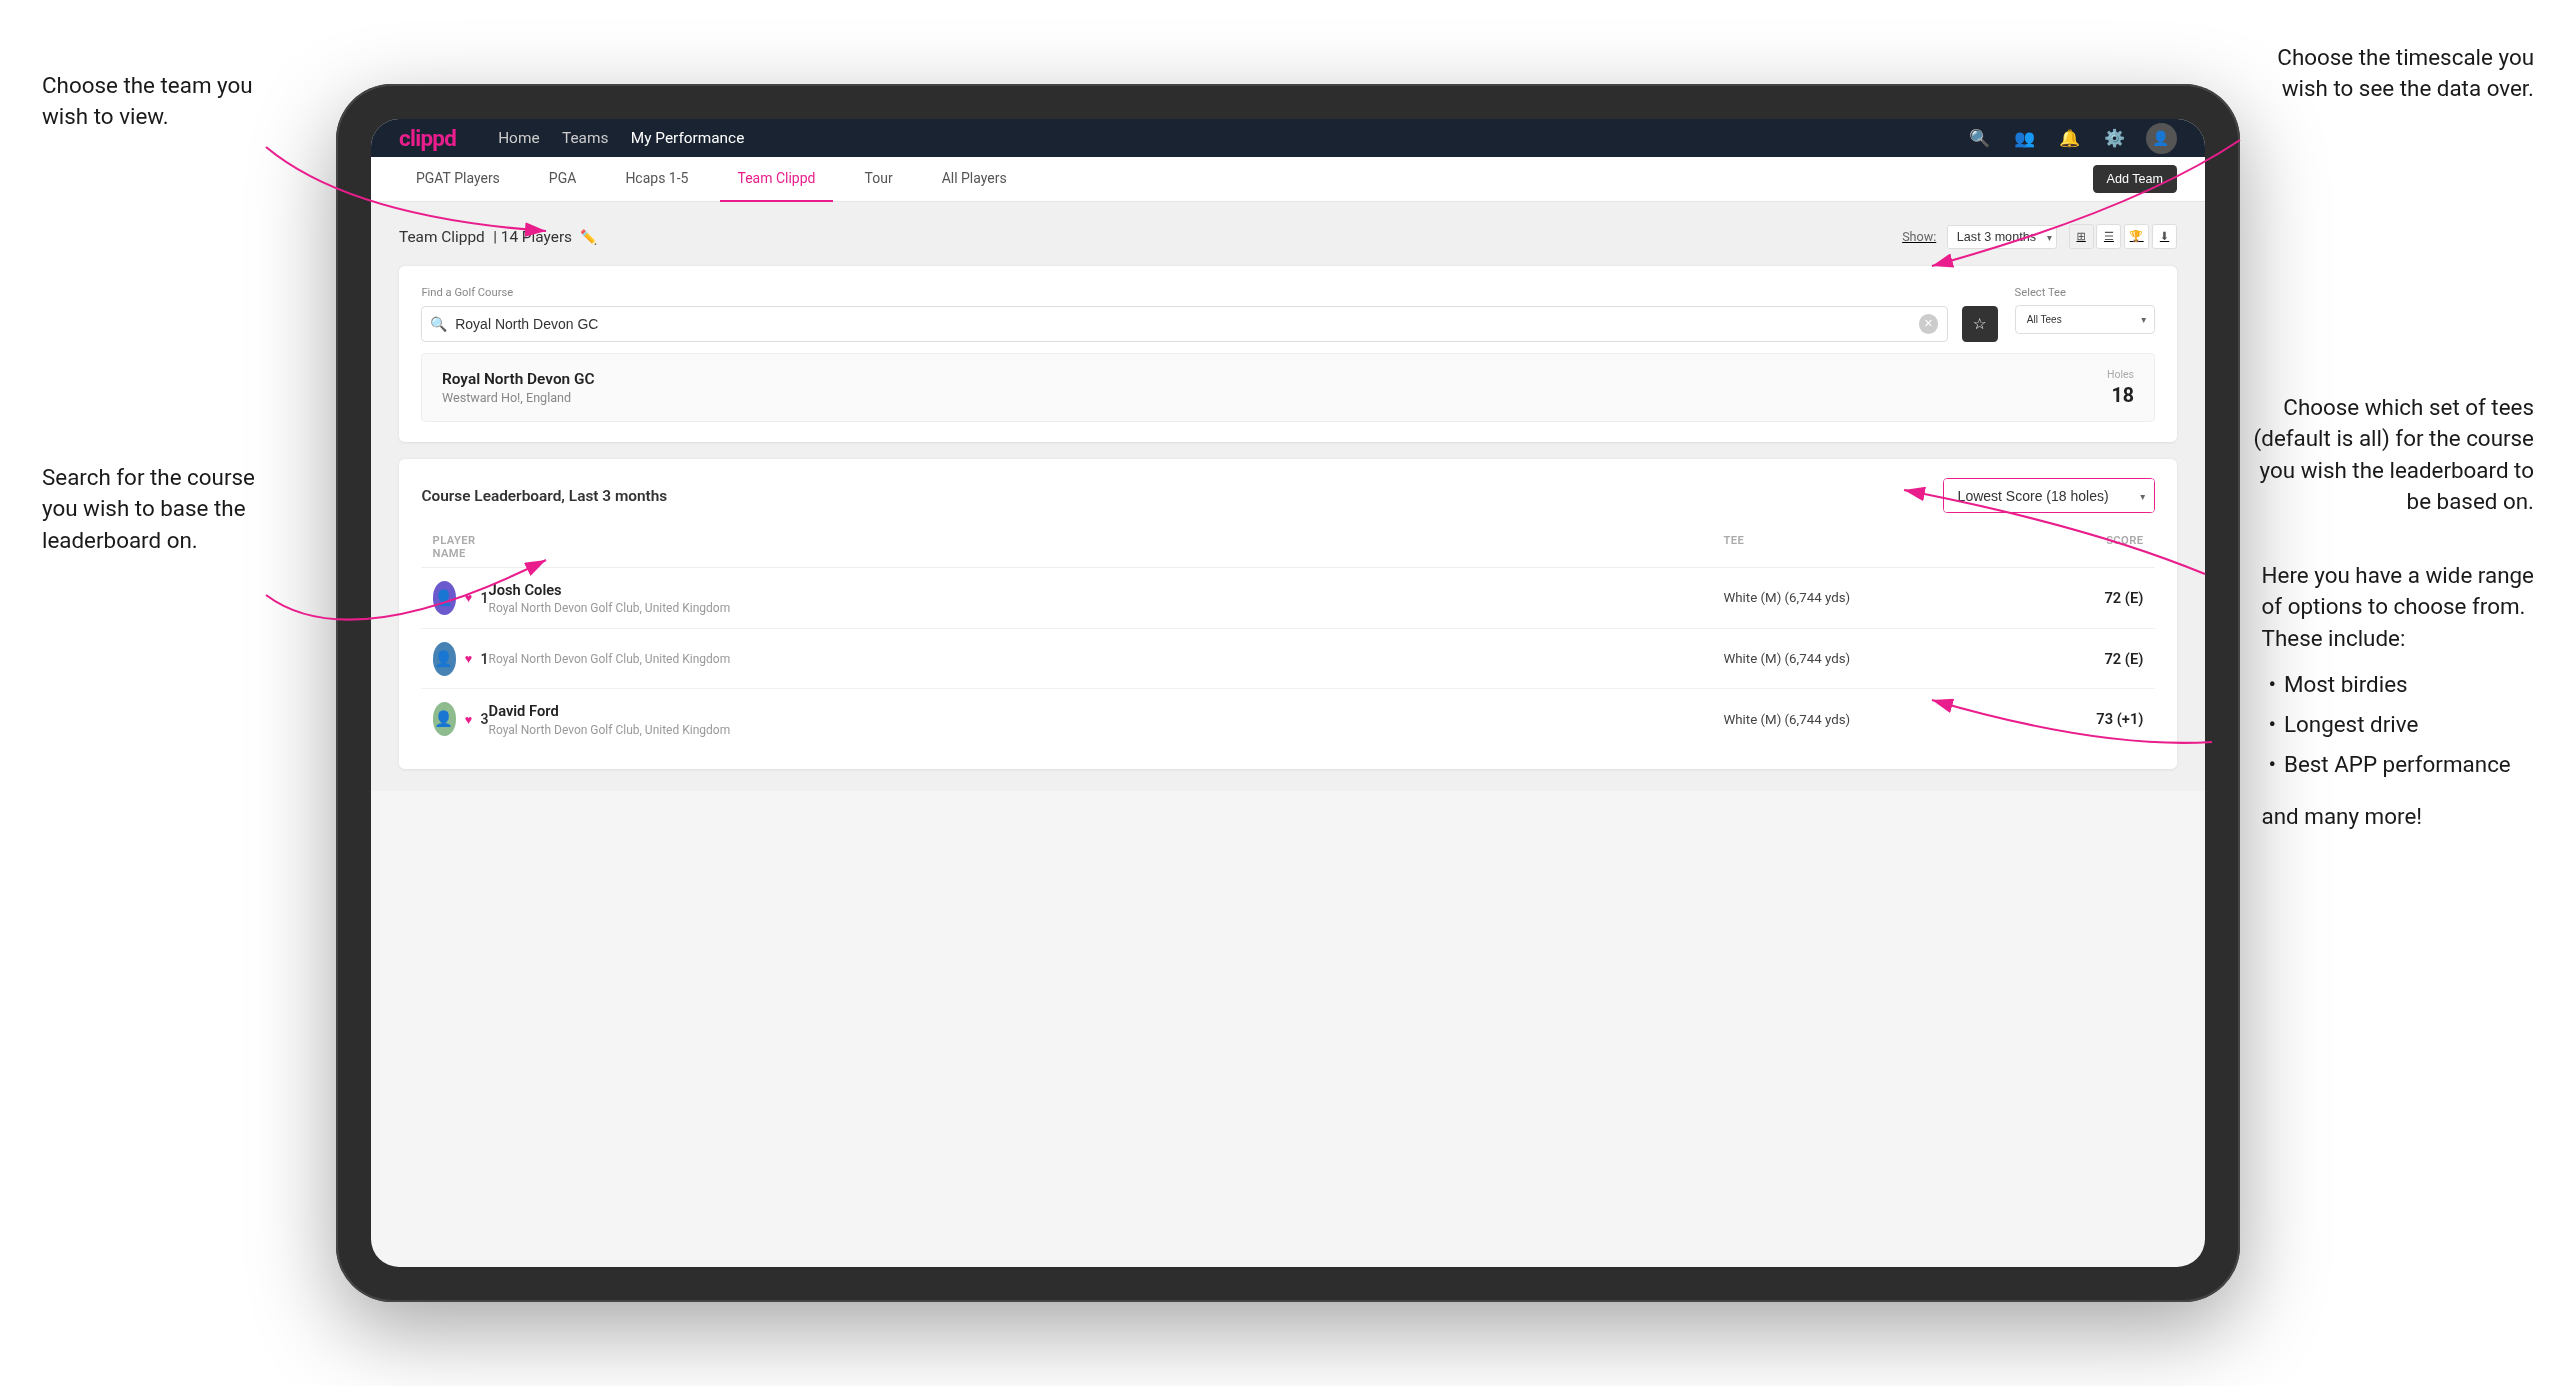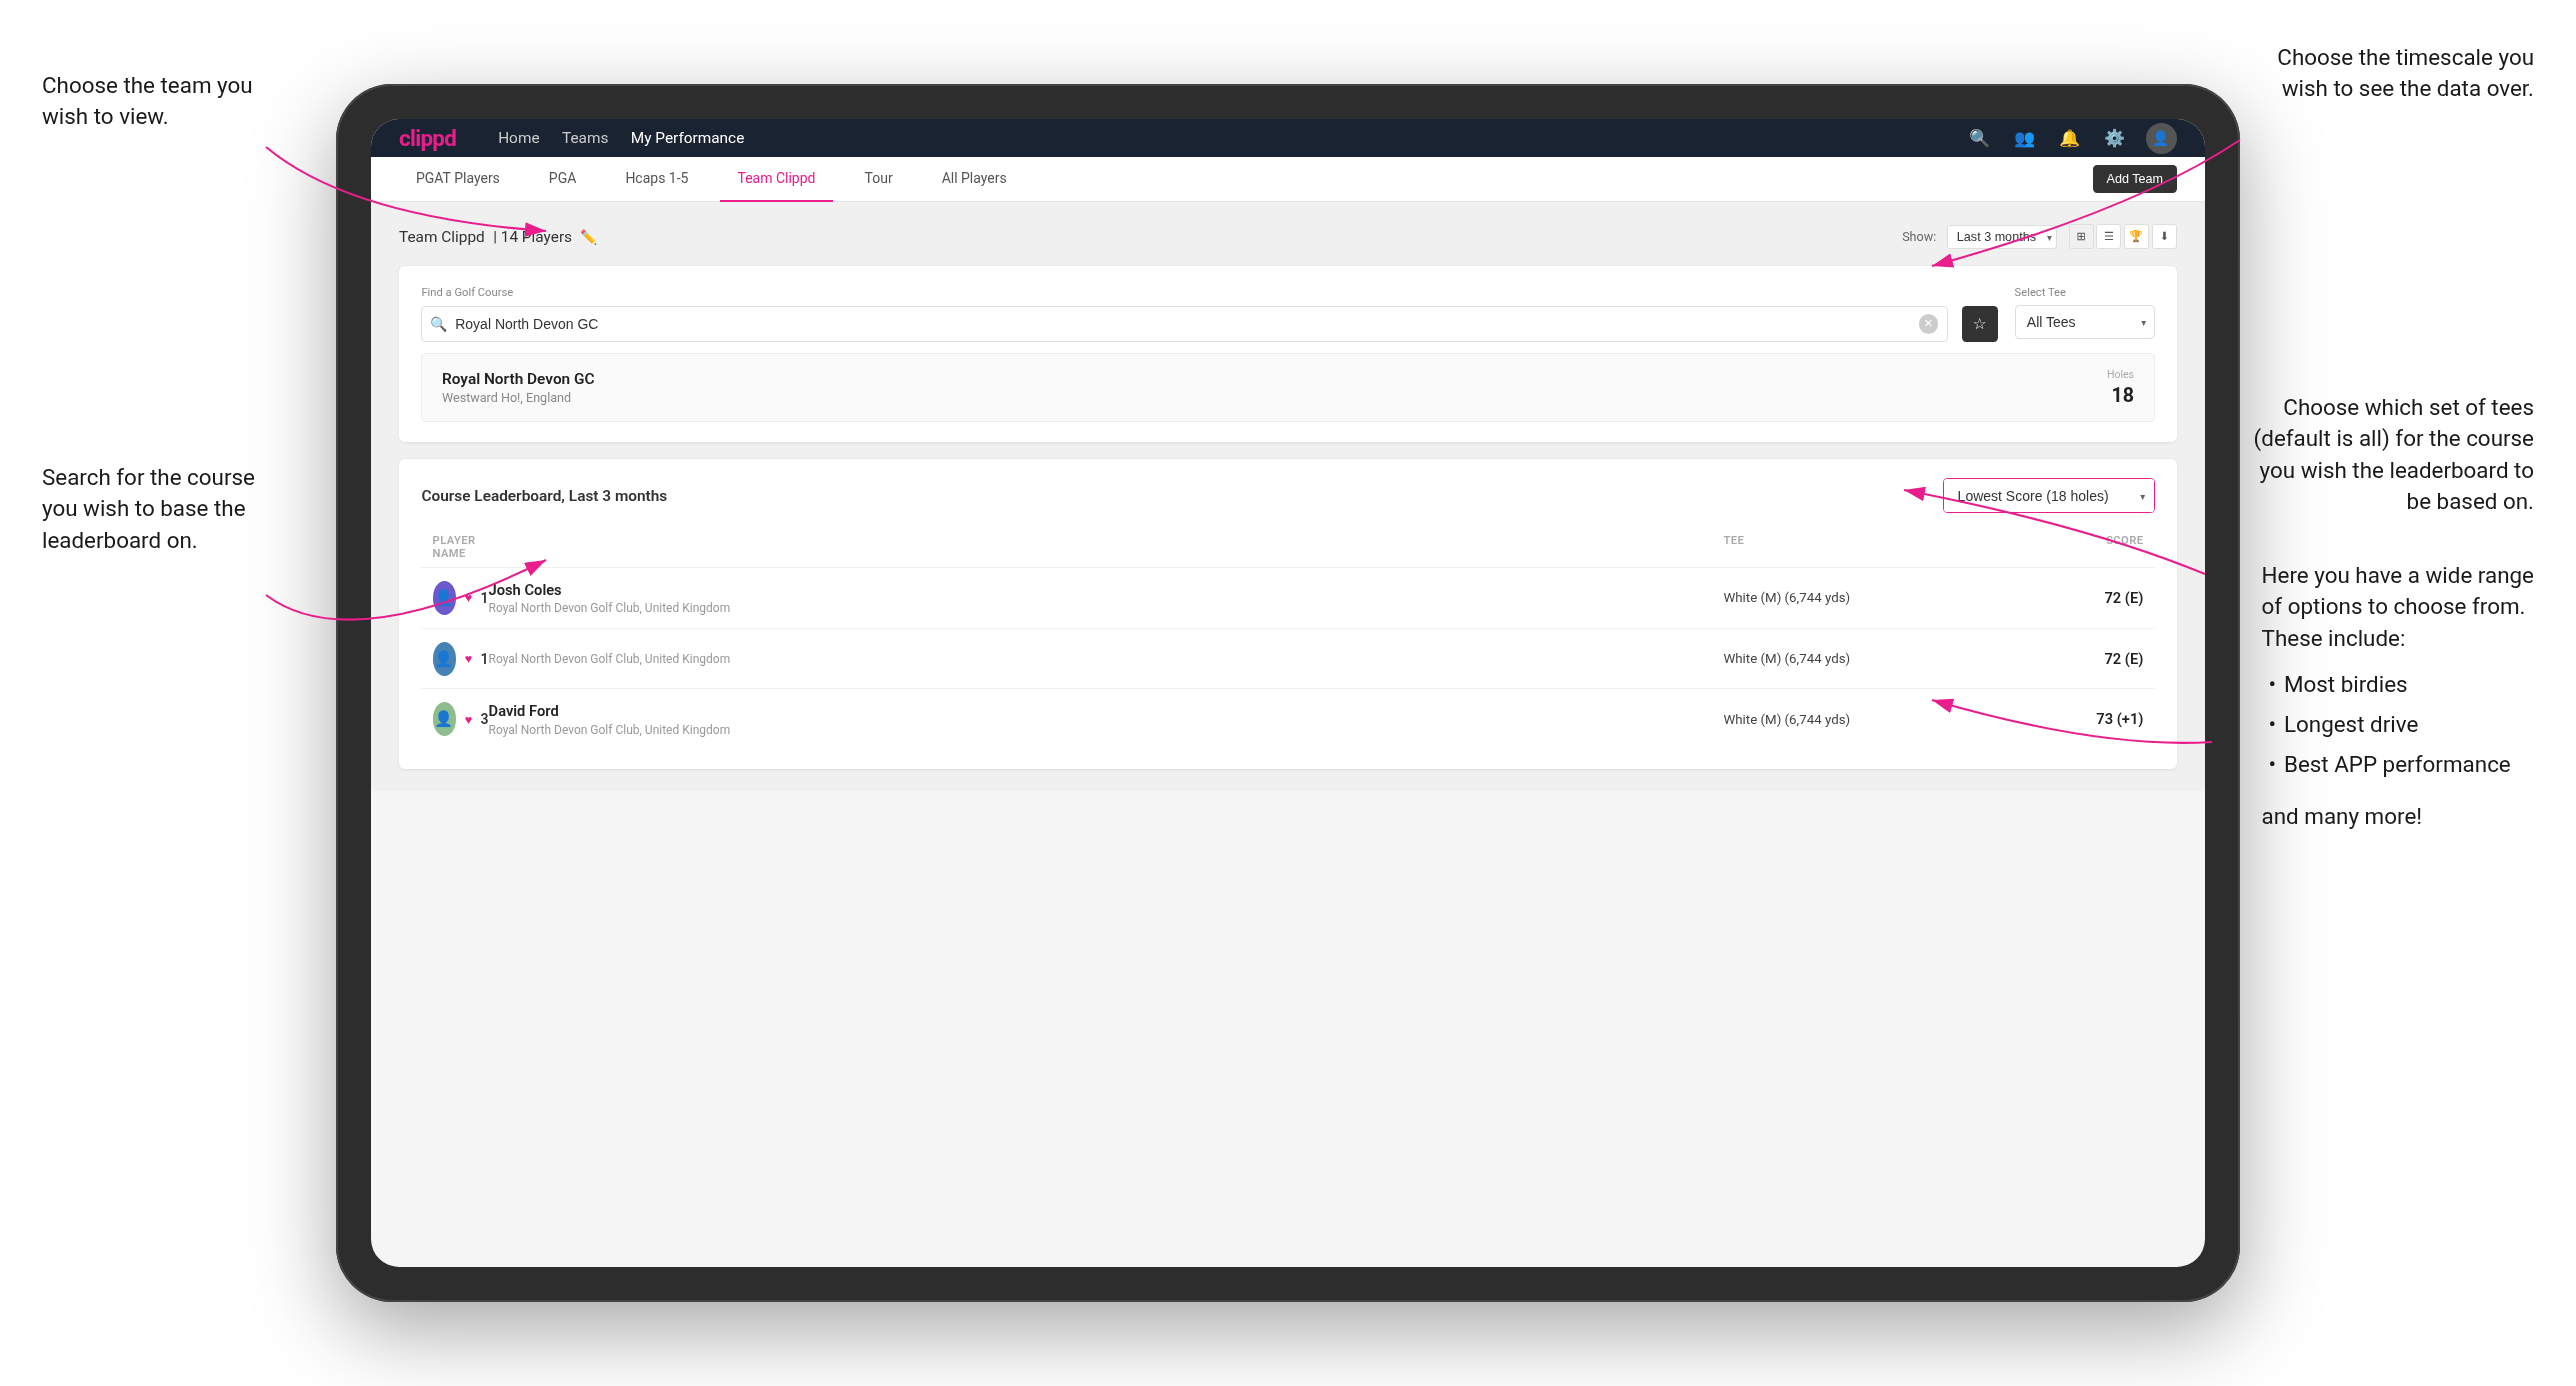--- a/index.html
+++ b/index.html
@@ -191,6 +191,7 @@
       display: flex;
       align-items: center;
       gap: 11.2px;
+      text-decoration: underline;
     }
 
     .show-label {

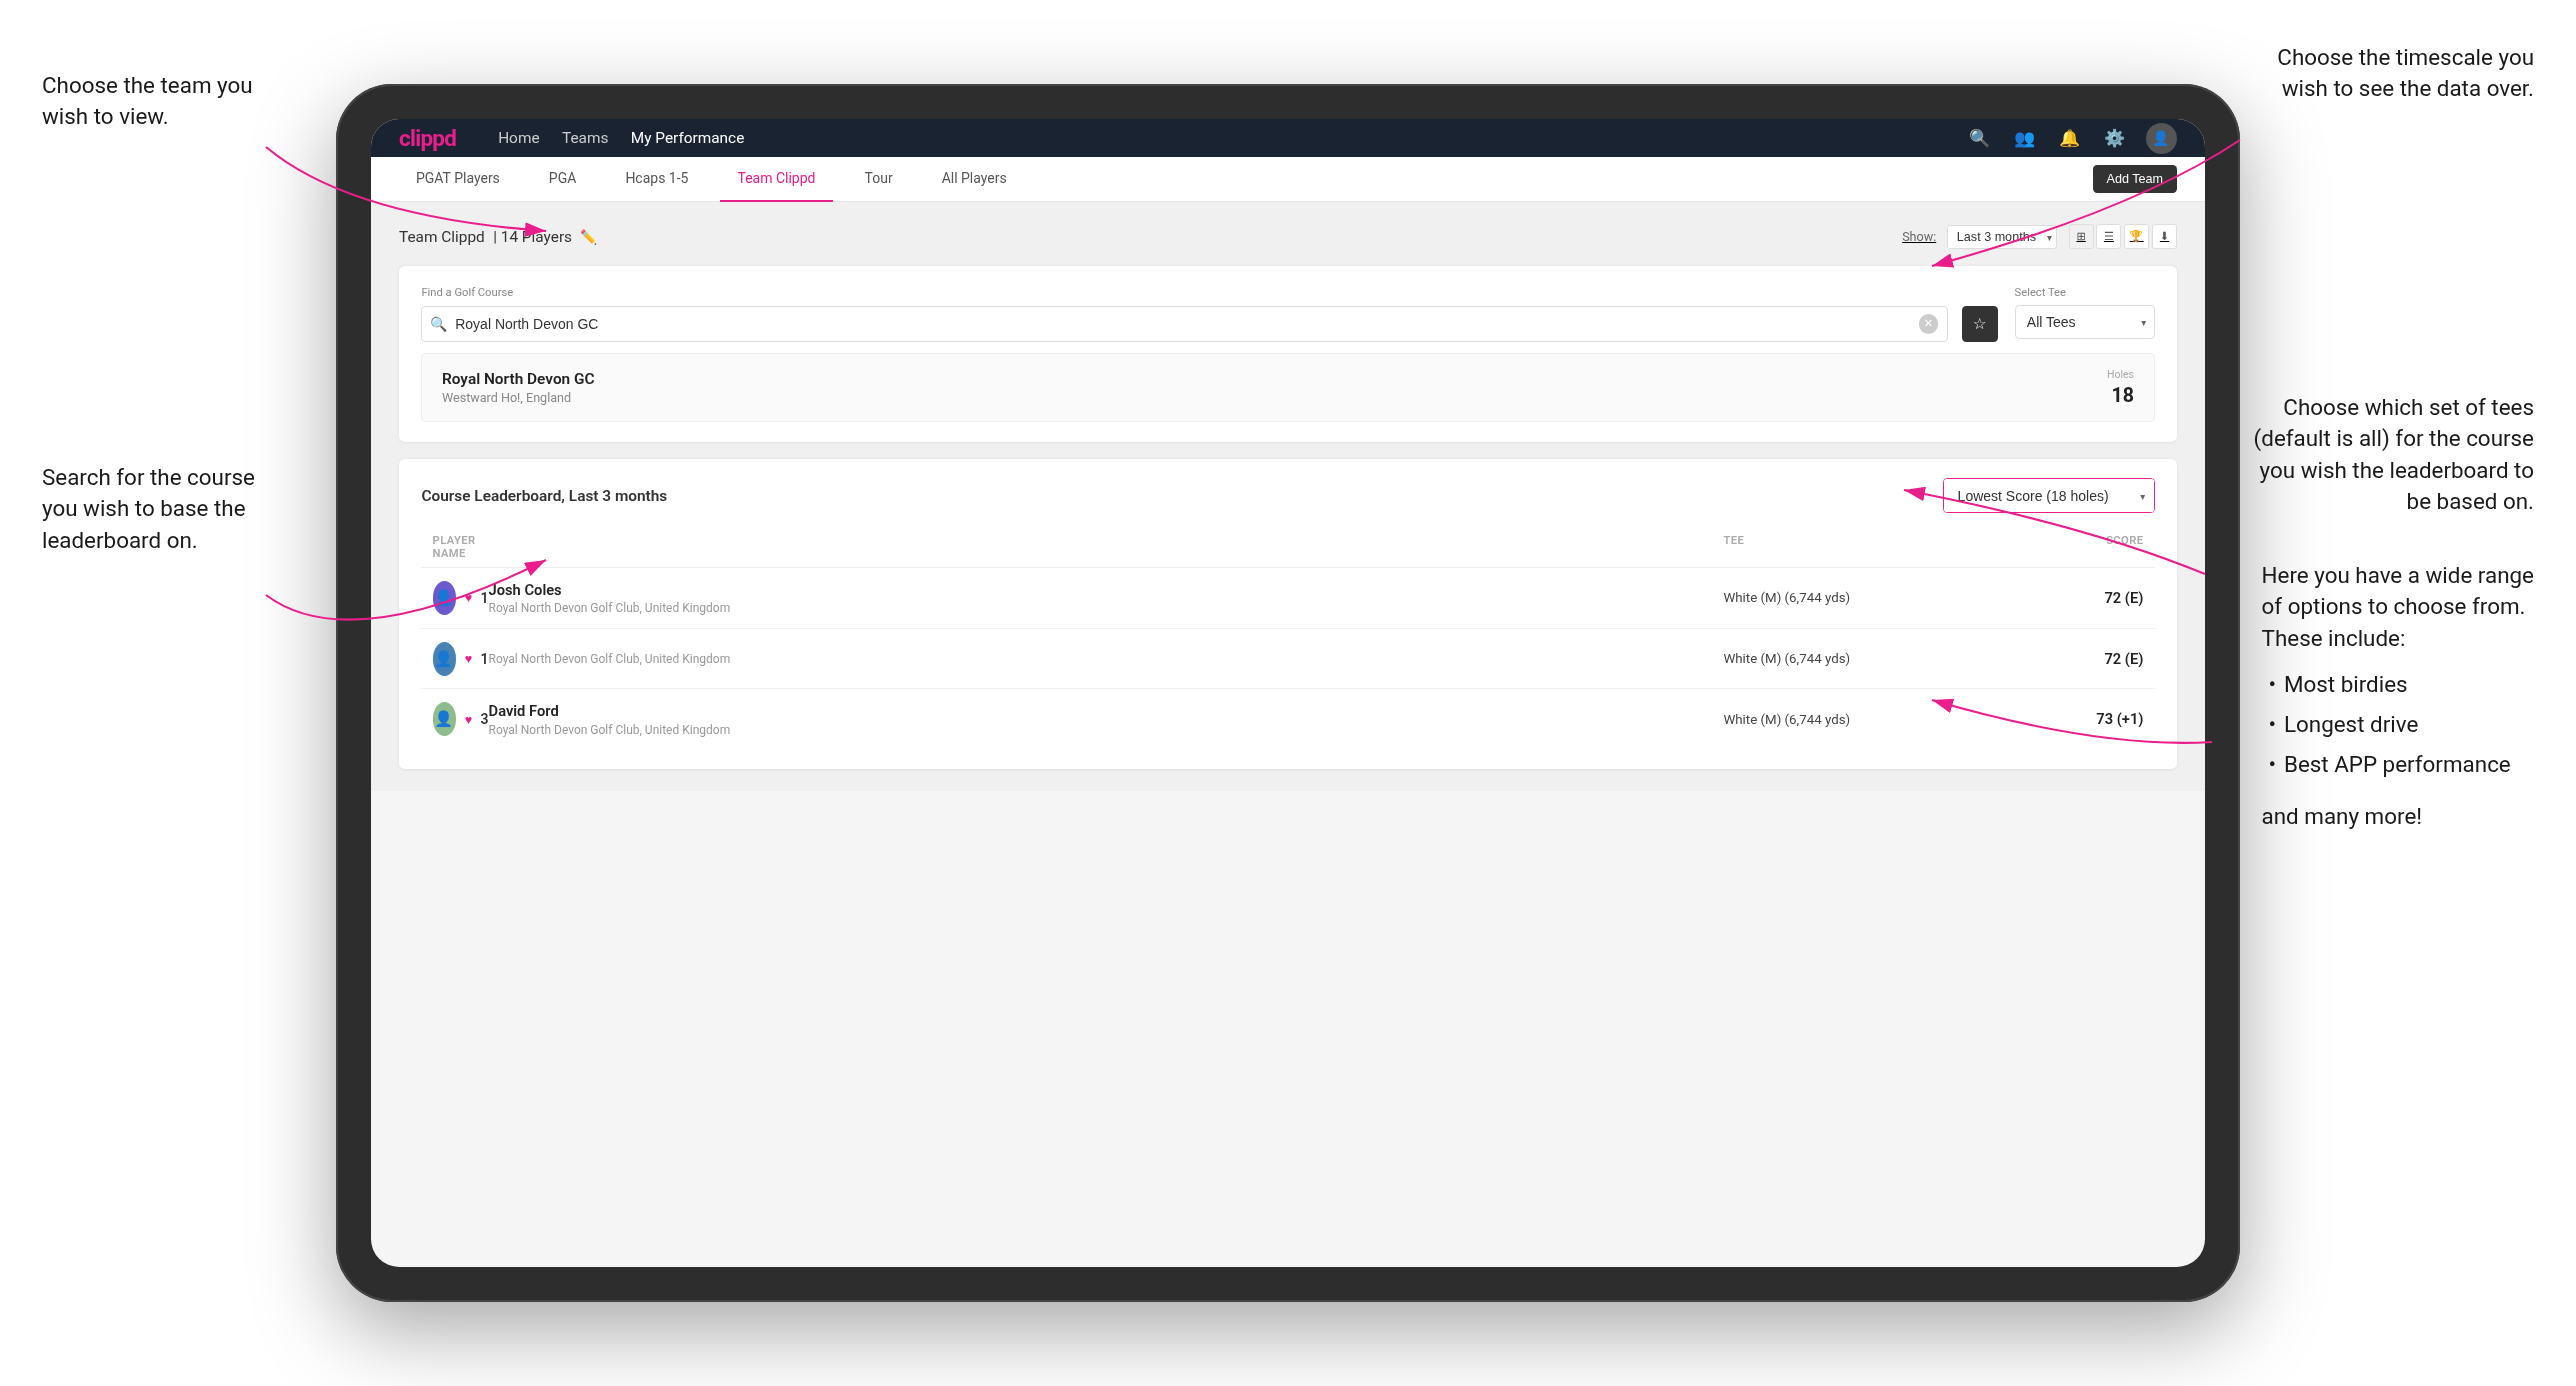--- a/index.html
+++ b/index.html
@@ -347,7 +347,7 @@
       border: 0.7px solid #ddd;
       border-radius: 4.2px;
       padding: 8.4px 25px 8.4px 11.2px;
-      font-size: 14px;
+      font-size: 10px;
       background: #fff;
       color: #333;
       cursor: pointer;

